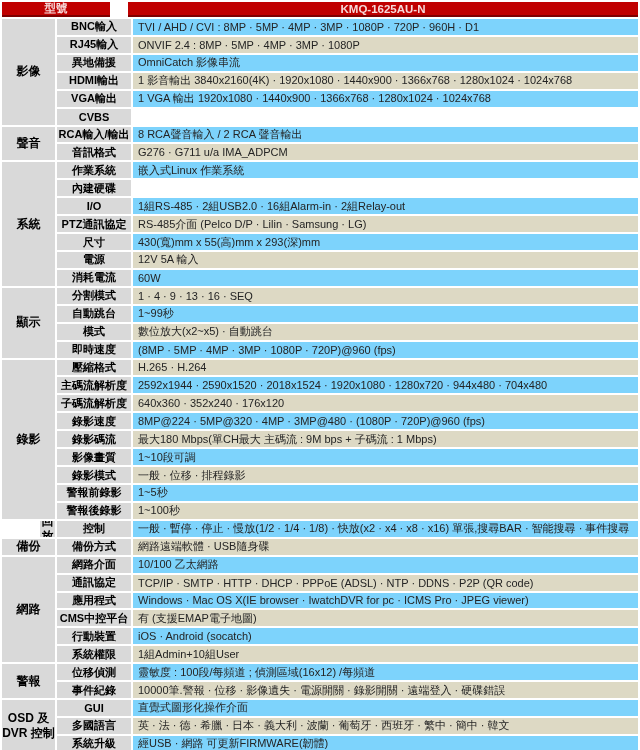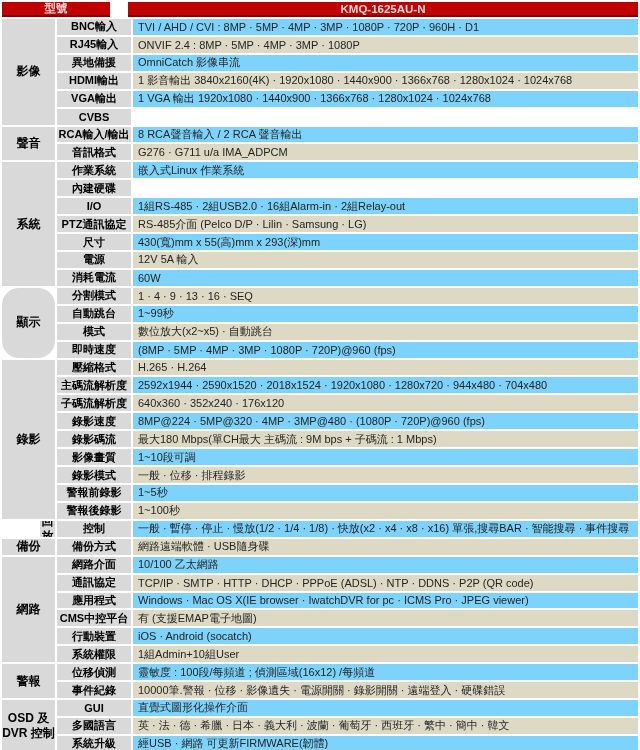--- a/index.html
+++ b/index.html
@@ -122,7 +122,7 @@
       <div class="value-cell beige">12V 5A 輸入</div>
       <div class="label-cell">消耗電流</div>
       <div class="value-cell light">60W</div>
-      <div class="cat-cell" style="grid-row: span 4; border-radius: 17px;">顯示</div>
+      <div class="cat-cell" style="grid-row: span 4;">顯示</div>
       <div class="label-cell">分割模式</div>
       <div class="value-cell beige">1 · 4 · 9 · 13 · 16 · SEQ</div>
       <div class="label-cell">自動跳台</div>

